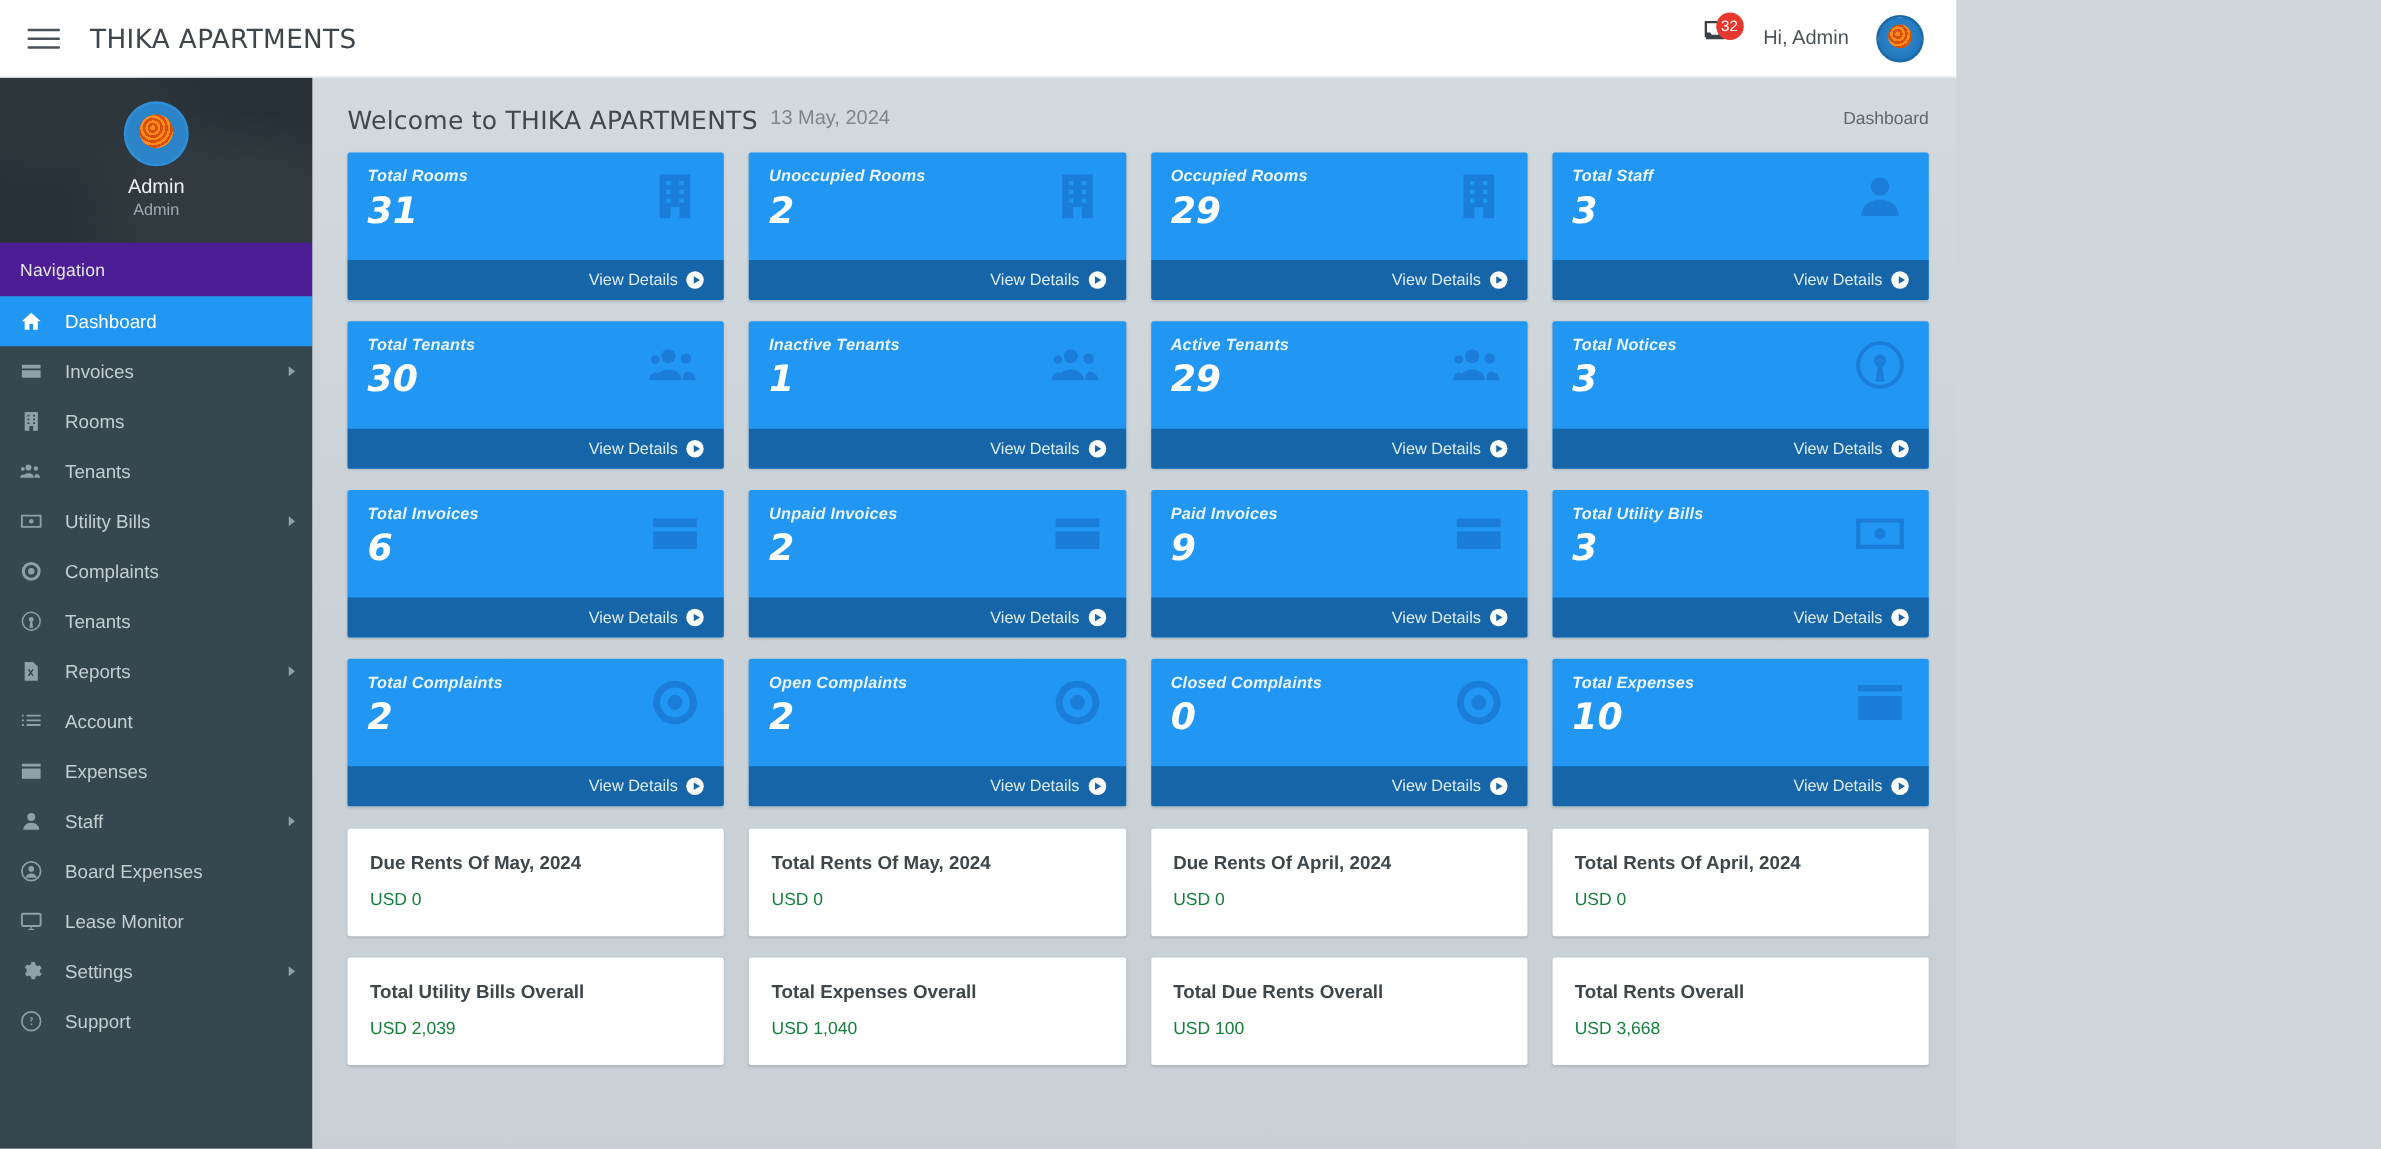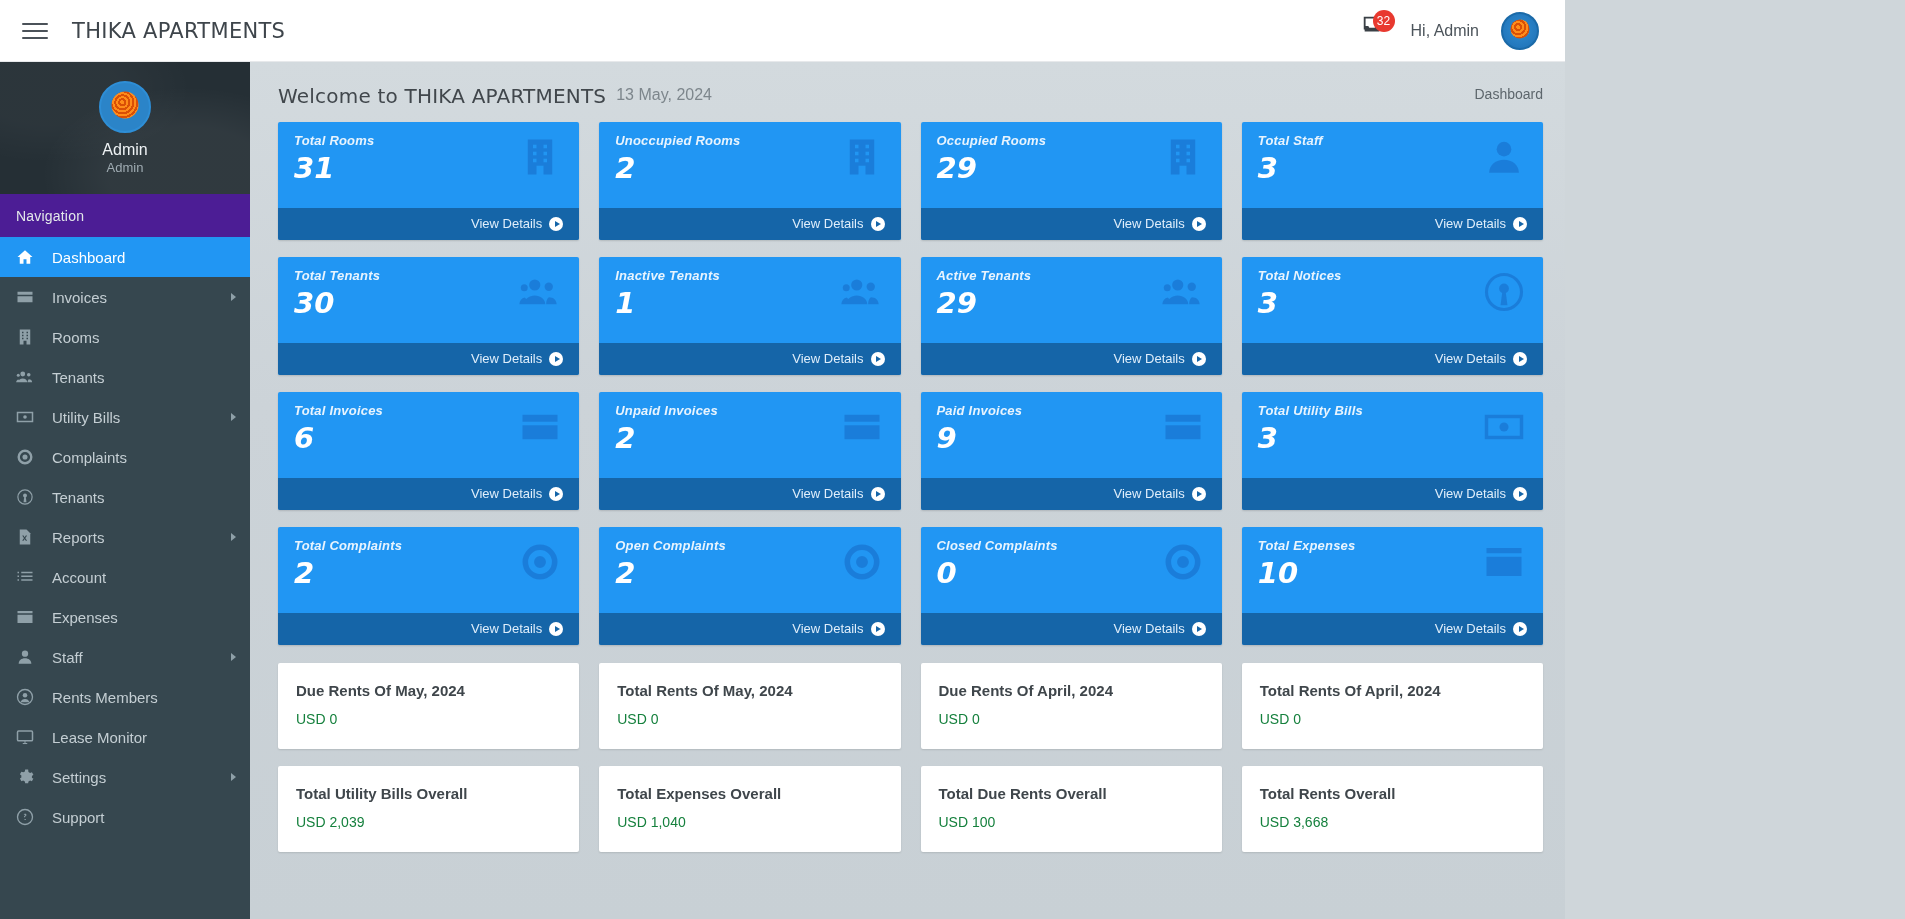--- a/index.html
+++ b/index.html
@@ -315,7 +315,7 @@
                 <path d="M6 19c.8-3 3.2-4.5 6-4.5s5.2 1.5 6 4.5z"></path>
               </svg>
           </span>
-          <span class="nav-label">Rents Members</span>
+          <span class="nav-label">Board Expenses</span>
         </li>
 
         <li class="nav-item">

